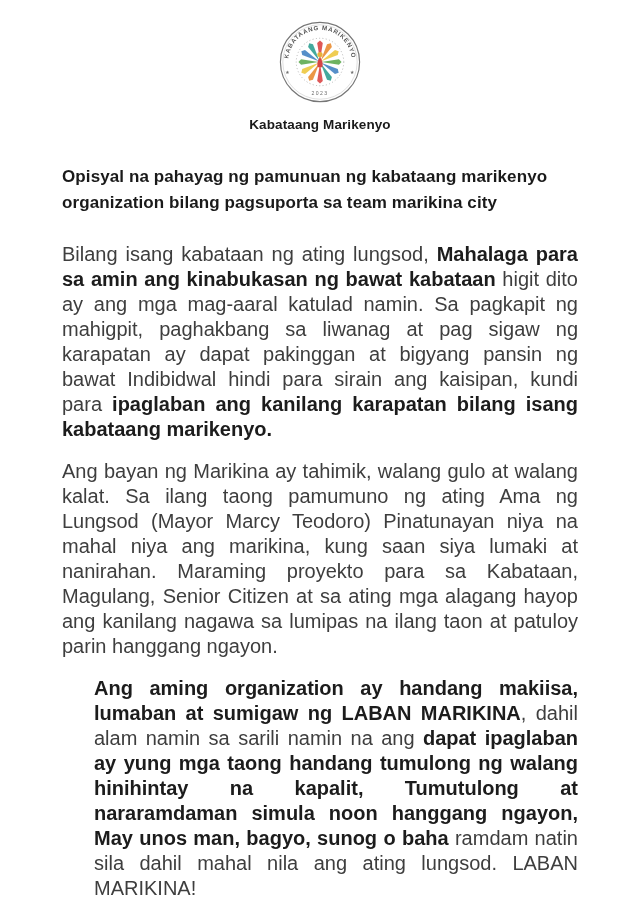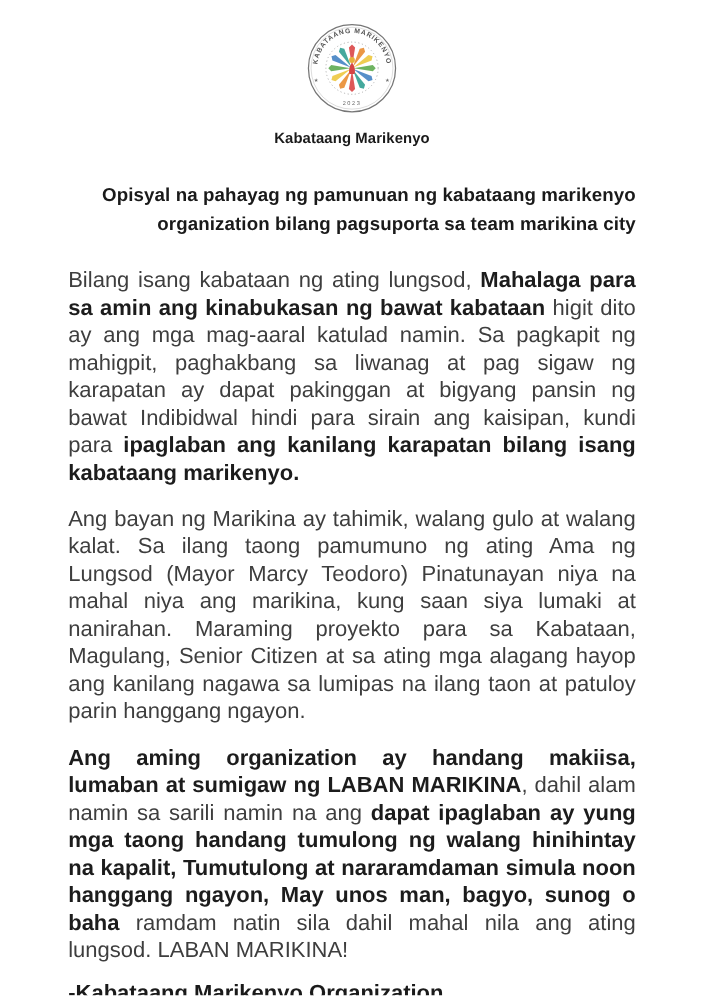--- a/index.html
+++ b/index.html
@@ -41,7 +41,7 @@
     margin: 31px auto 0 auto;
     max-width: 520px;
     font-size: 17px; line-height: 26px; font-weight: bold;
-    text-align: right;
+    text-align: left;
     color: var(--title-color, #1a1a1a);
     letter-spacing: 0.1px;
   }

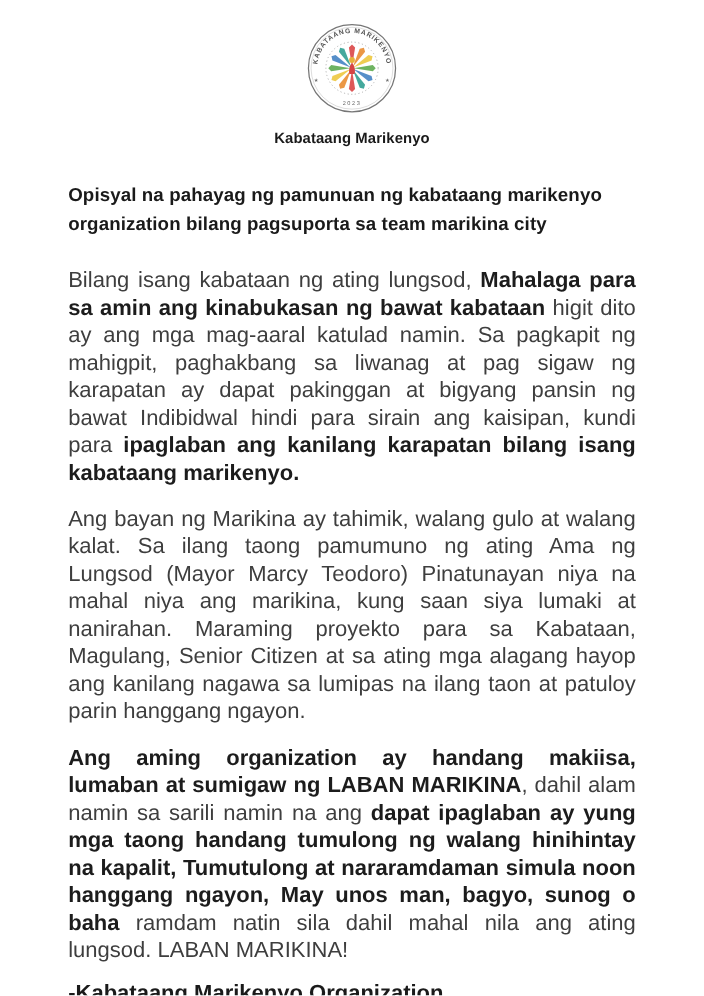--- a/index.html
+++ b/index.html
@@ -53,7 +53,7 @@
     text-align: justify;
     margin-bottom: 17px;
   }
-  .para:last-child { margin-bottom: 0; }
+  .para:last-child { margin-bottom: 0; margin-left: 32px; }
 
   .run.bold { font-weight: bold; color: var(--bold-color, #1c1c1c); }
 

